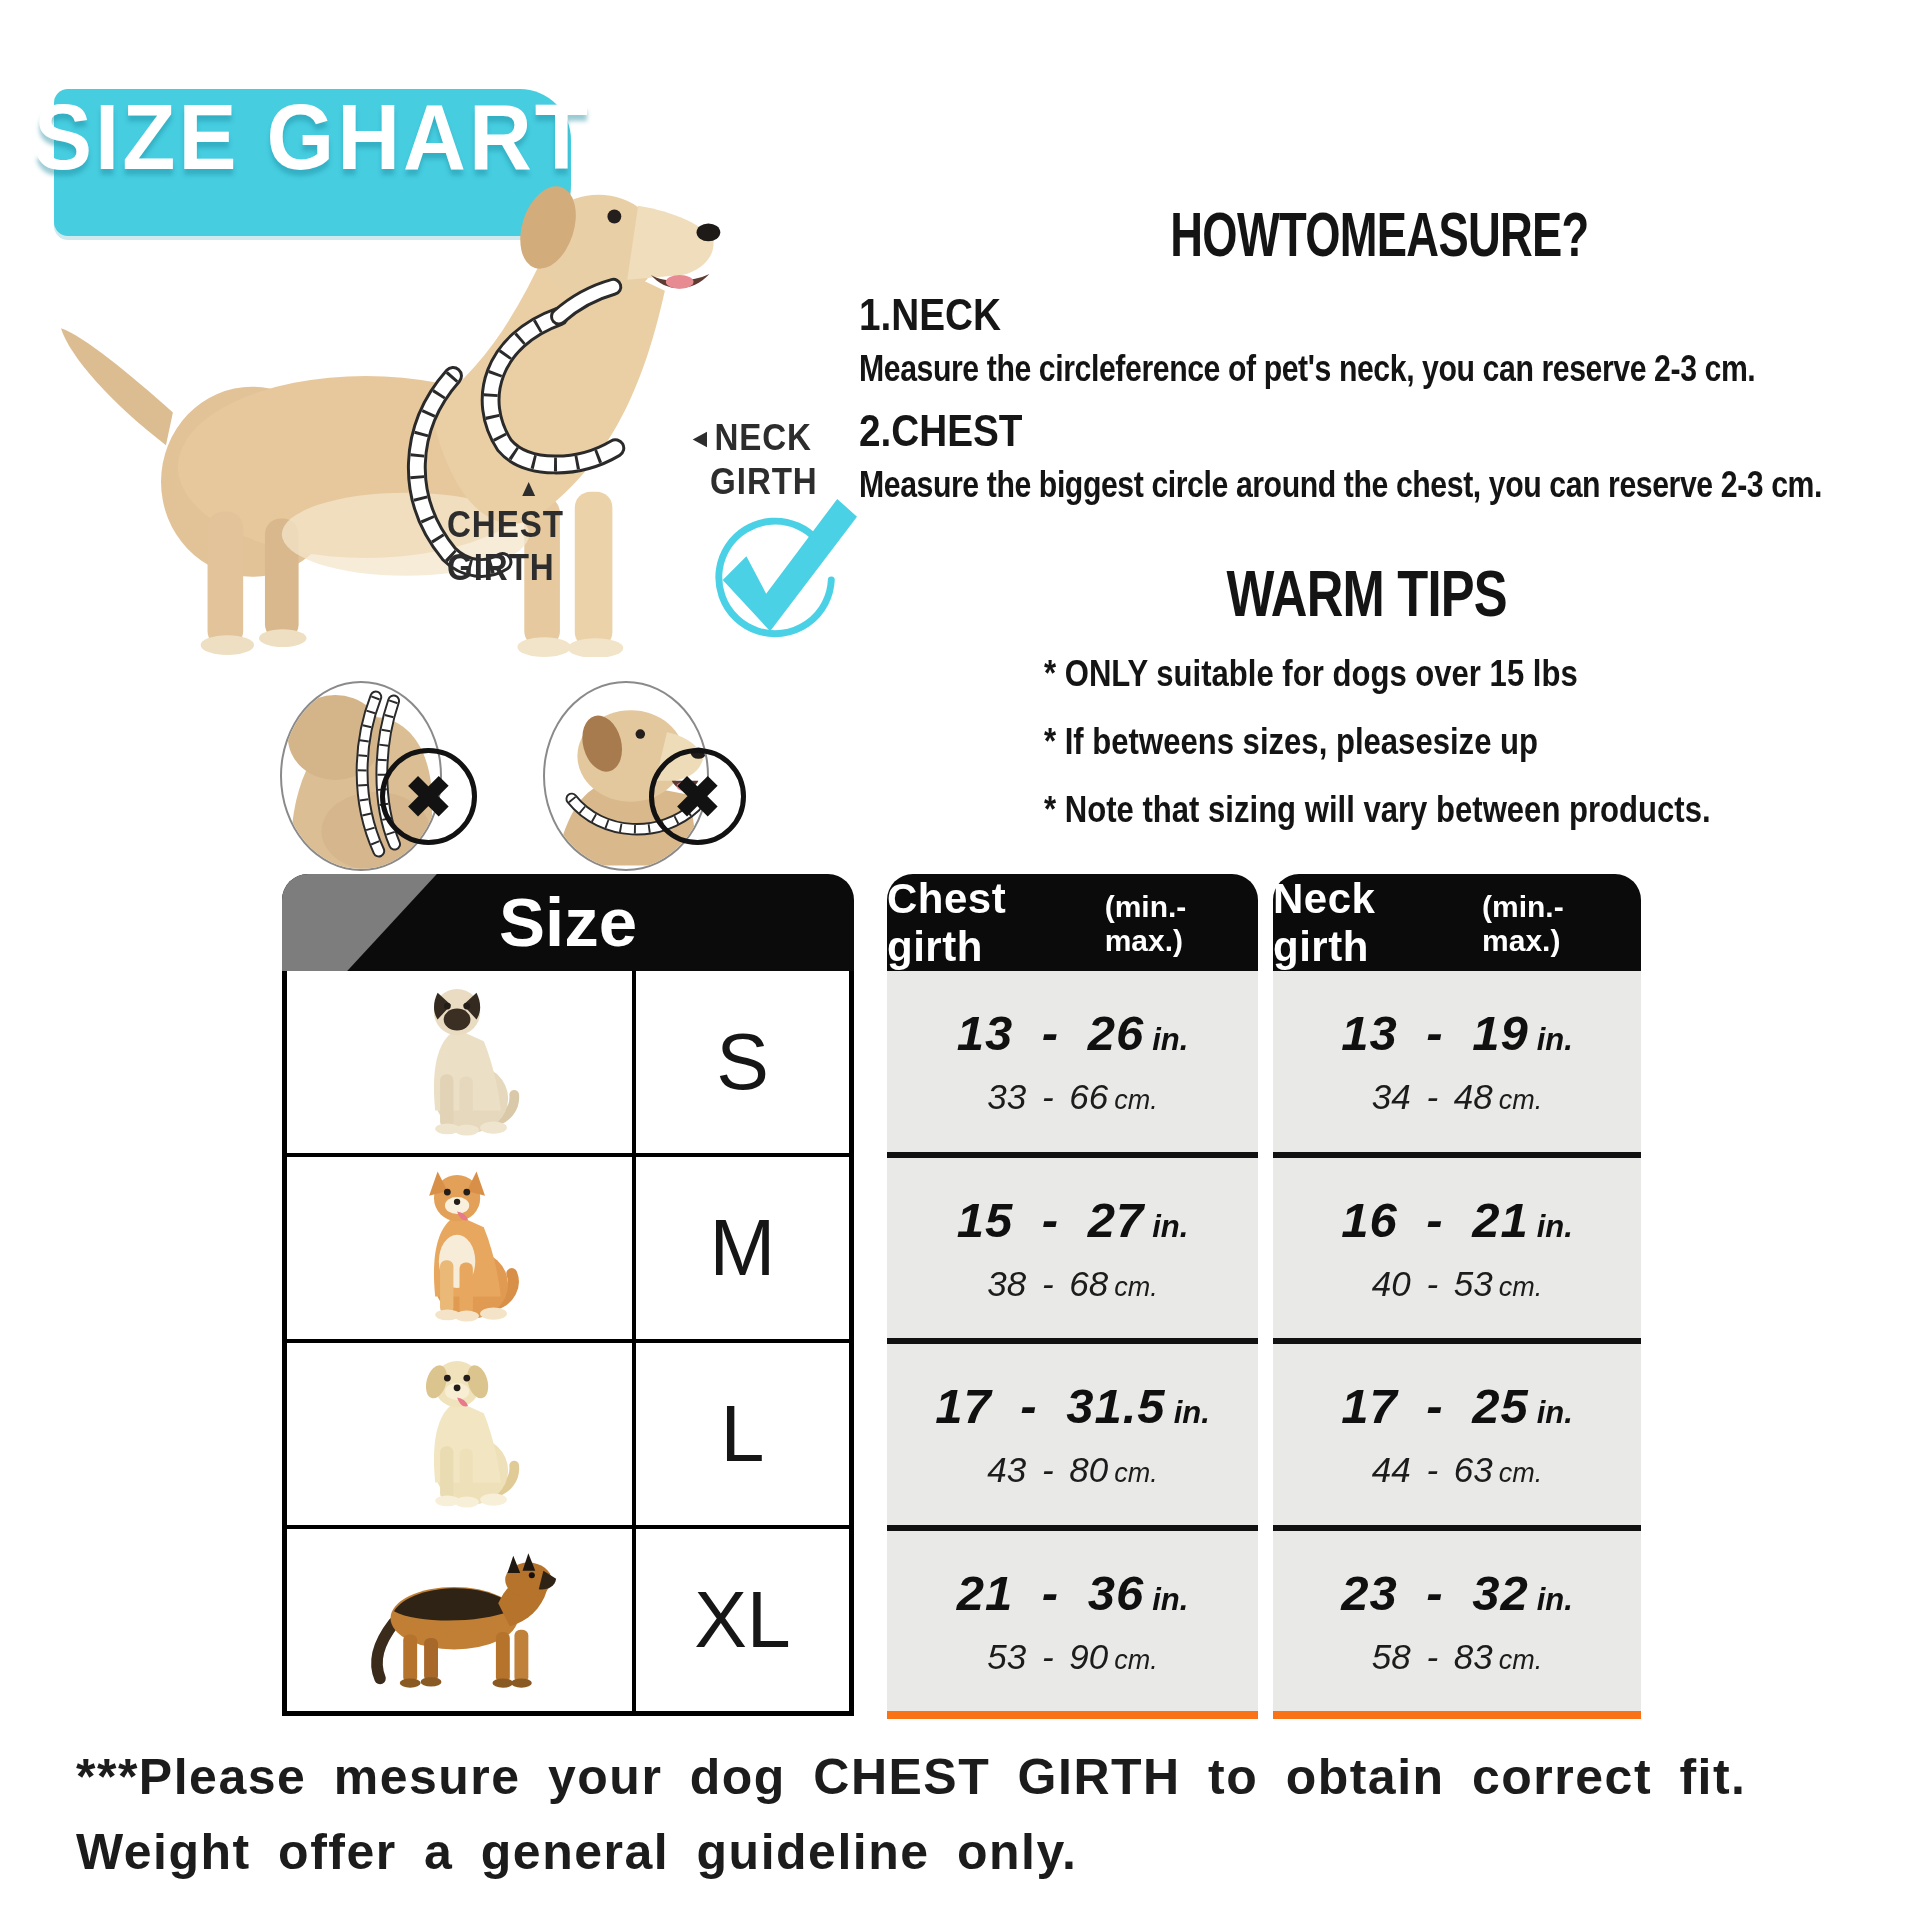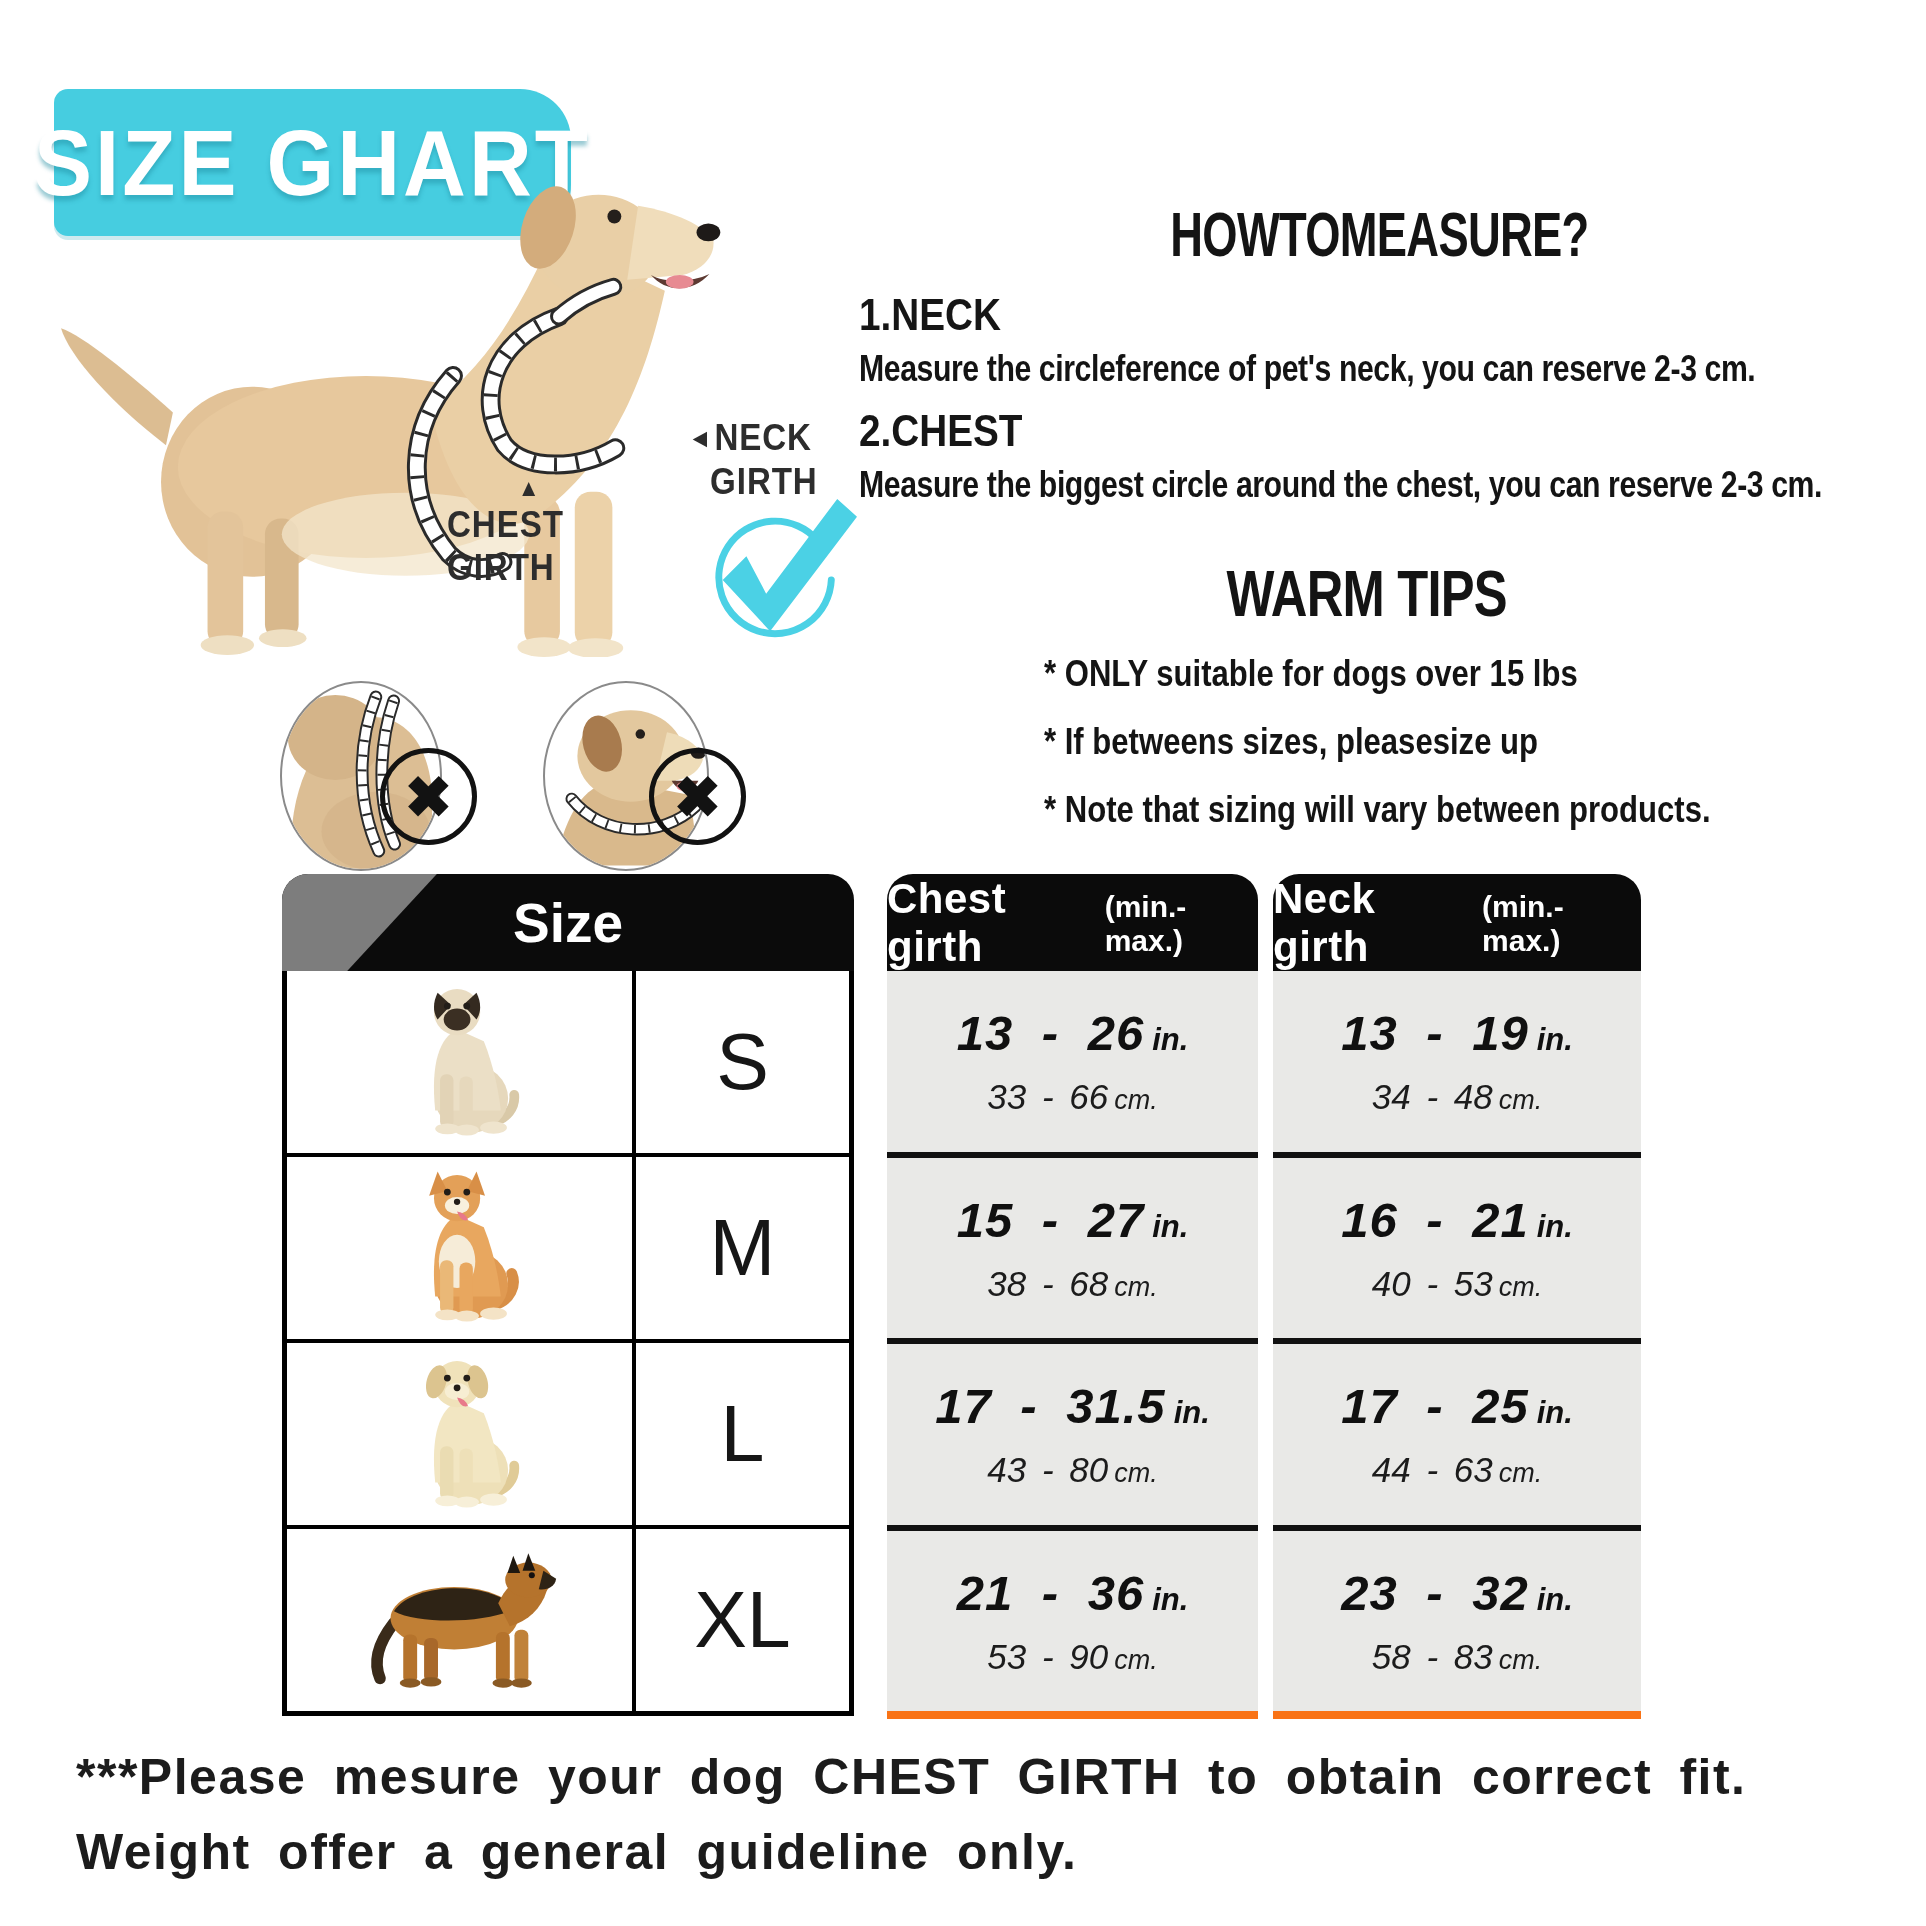--- a/index.html
+++ b/index.html
@@ -11,7 +11,7 @@
   .title-box {
     position:absolute; left:54px; top:89px; width:517px; height:147px;
     background:#46cde0; border-radius:14px 51px 51px 14px;
-    display:flex; align-items:center; justify-content:center;
+    display:flex; justify-content:center;
     box-shadow:0 4px 0 rgba(60,170,190,.25);
   }
   .title-text {

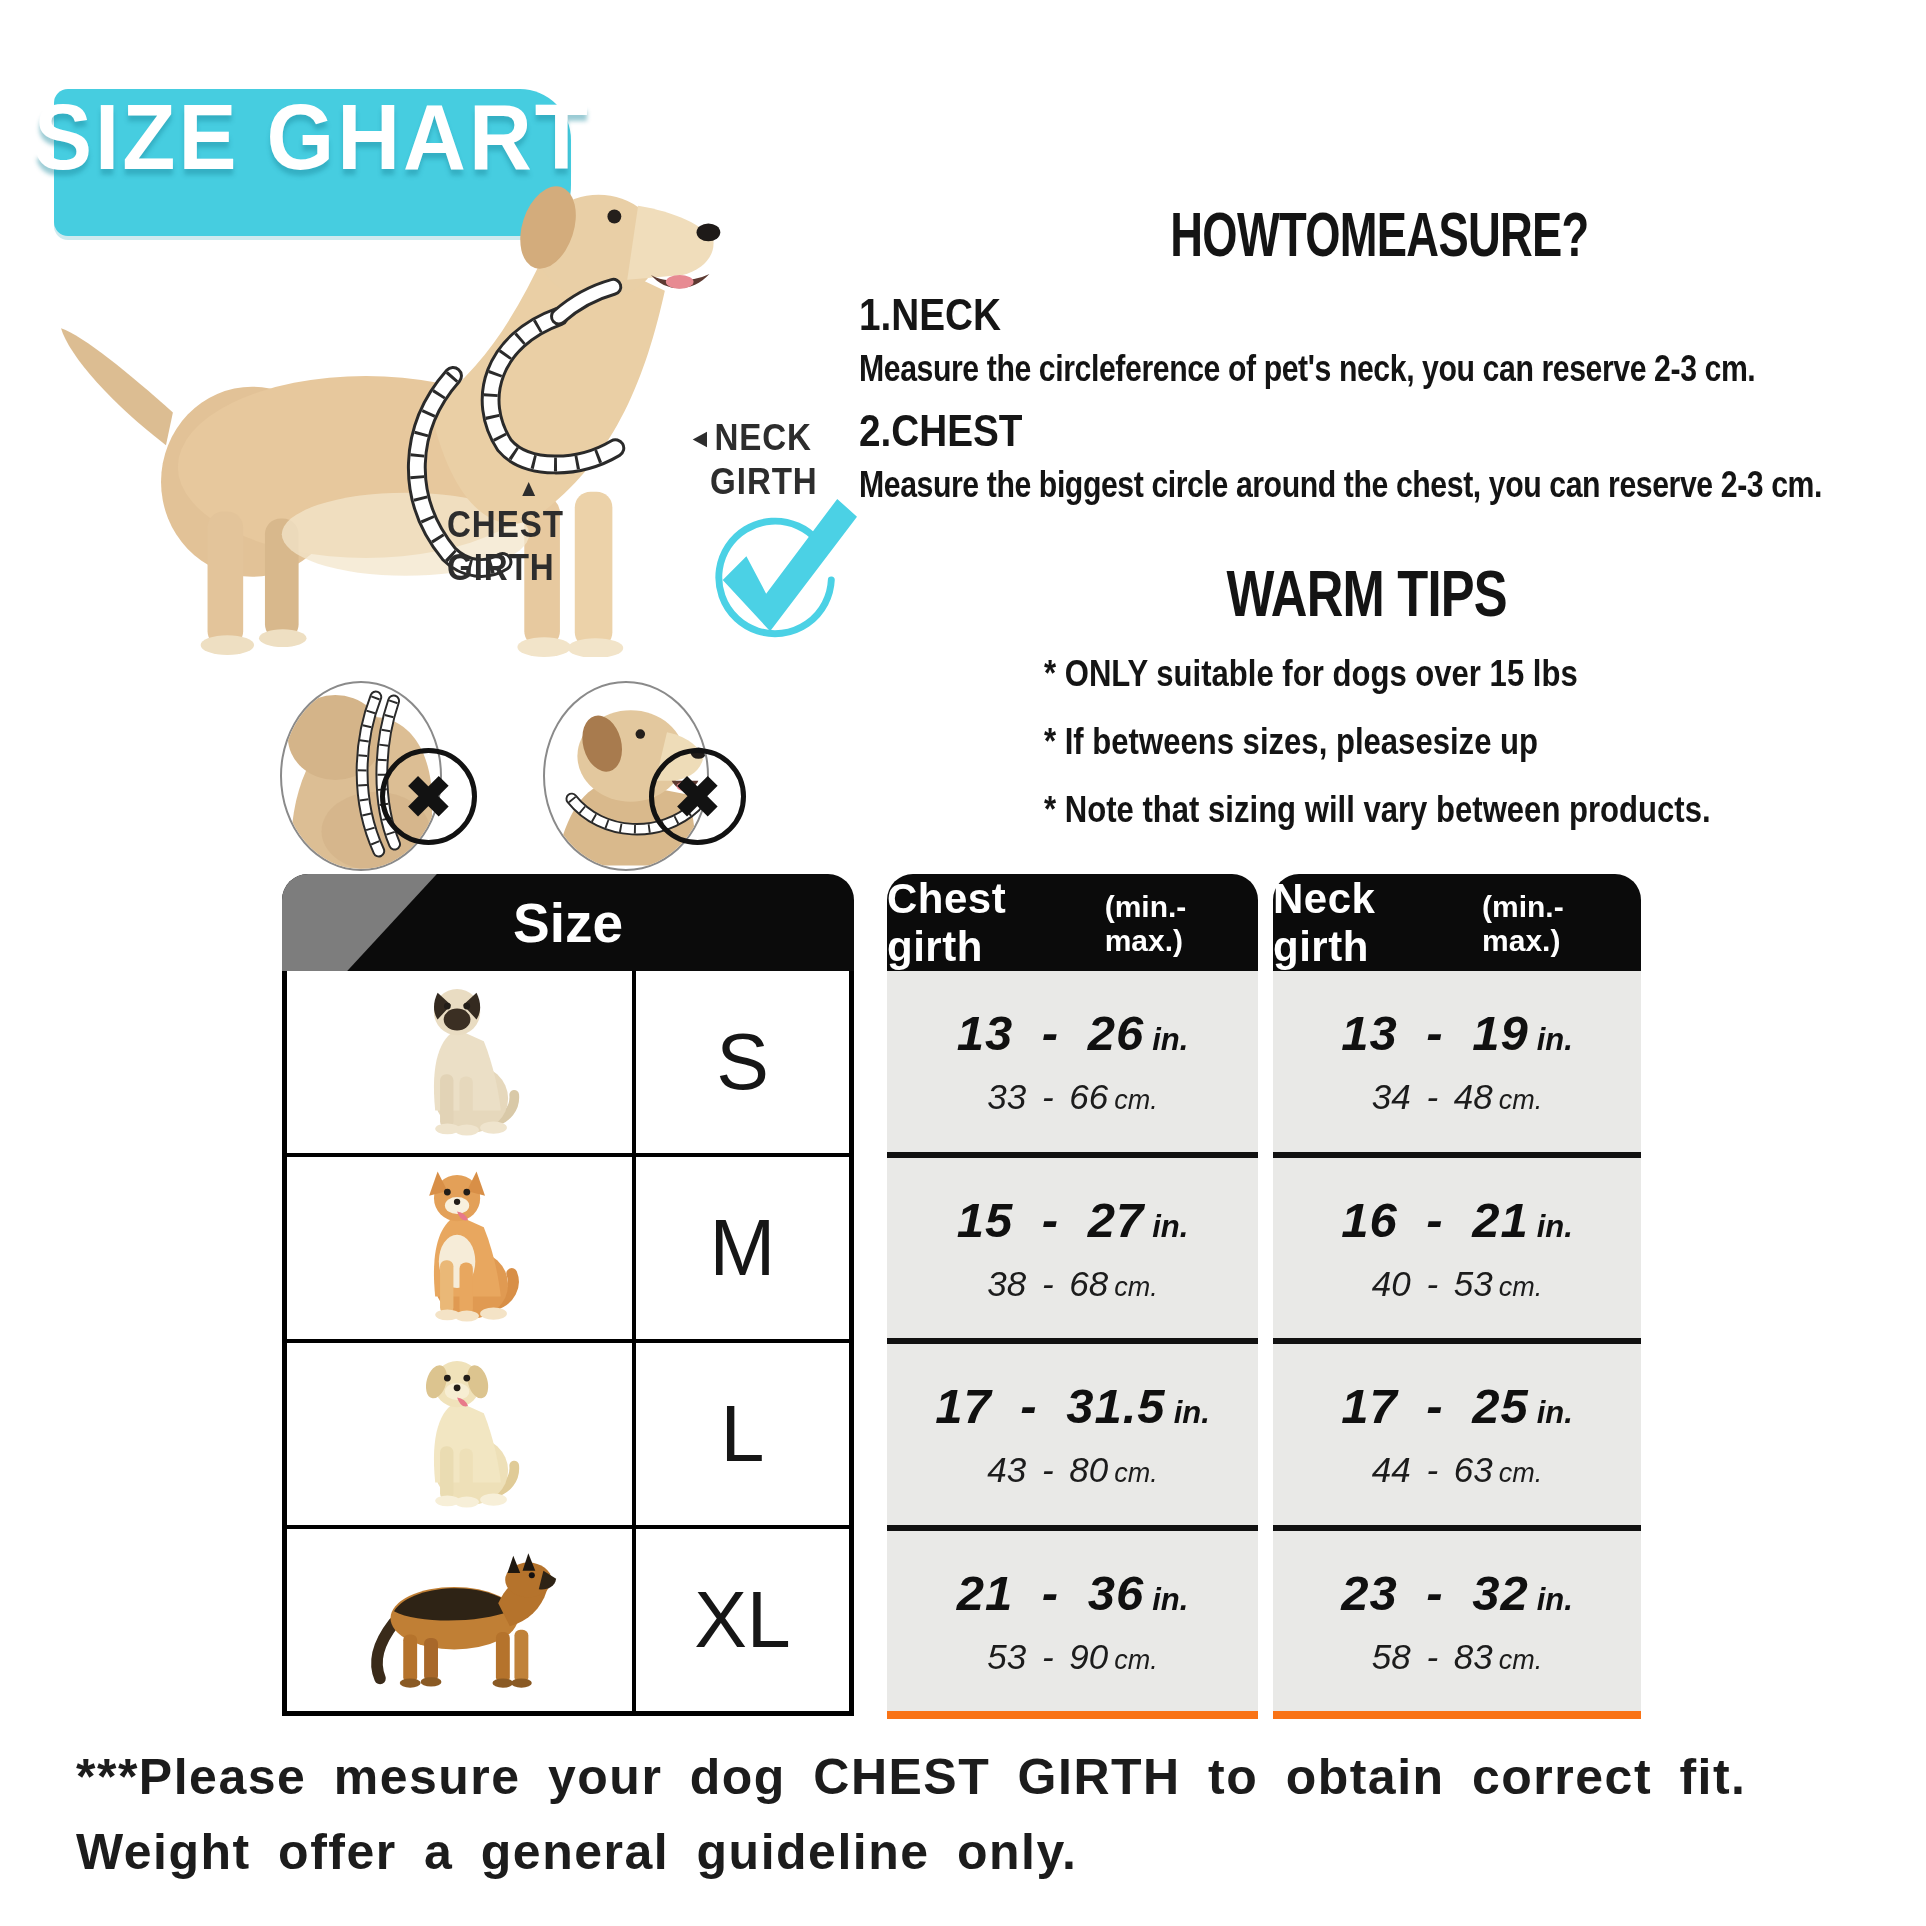--- a/index.html
+++ b/index.html
@@ -84,7 +84,7 @@
     position:absolute; left:0; top:0; width:163px; height:97px; background:#7d7d7d;
     clip-path:polygon(0 0, 95% 0, 40% 100%, 0 100%);
   }
-  .st-header .st-title { position:relative; color:#fff; font-size:55px; font-weight:bold; }
+  .st-header .st-title { position:relative; color:#fff; font-size:69px; font-weight:bold; }
   .st-body { border:5px solid #000; border-top:none; height:740px; display:flex; flex-direction:column; background:#fff; }
   .srow { flex:1; display:flex; border-top:4px solid #000; }
   .srow:first-child { border-top:none; }

